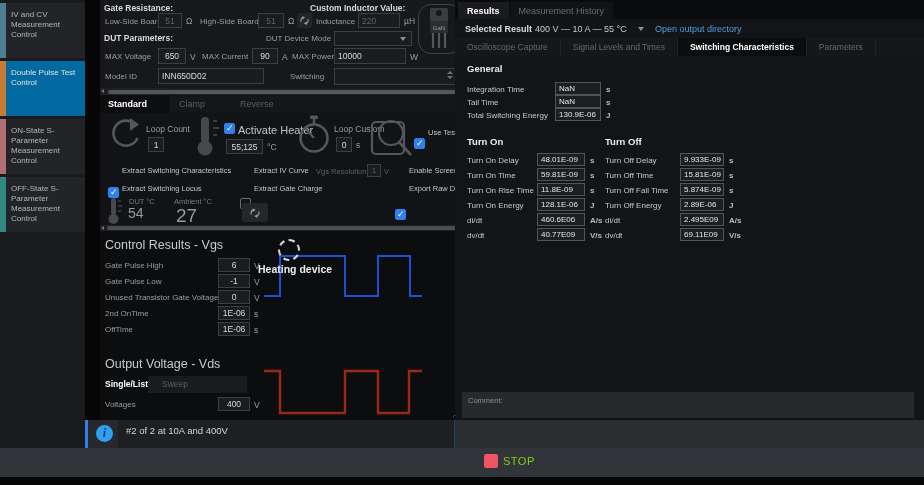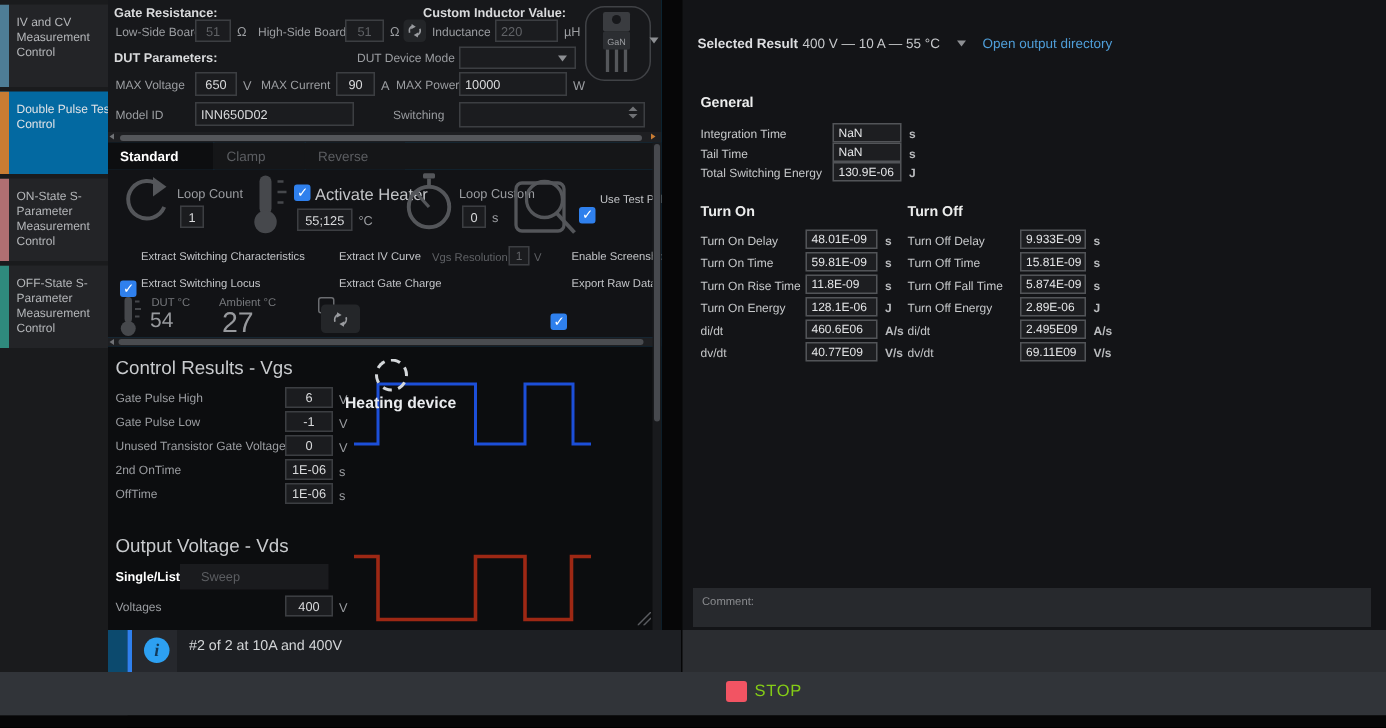--- a/index.html
+++ b/index.html
@@ -66,7 +66,7 @@
     </div>
   </div>
 
-  <div class="abs" id="left-panel" style="left:72px;top:0;width:369px;height:476px;background:#0c4a6e;overflow:hidden">
+  <div class="abs" id="left-panel" style="left:100px;top:0;width:369px;height:476px;background:#0c4a6e;overflow:hidden">
 
     <div class="abs" style="left:0;top:0;width:369px;height:88px;background:#17181b">
       <span class="abs lblb nw" style="left:4px;top:3px">Gate Resistance:</span>

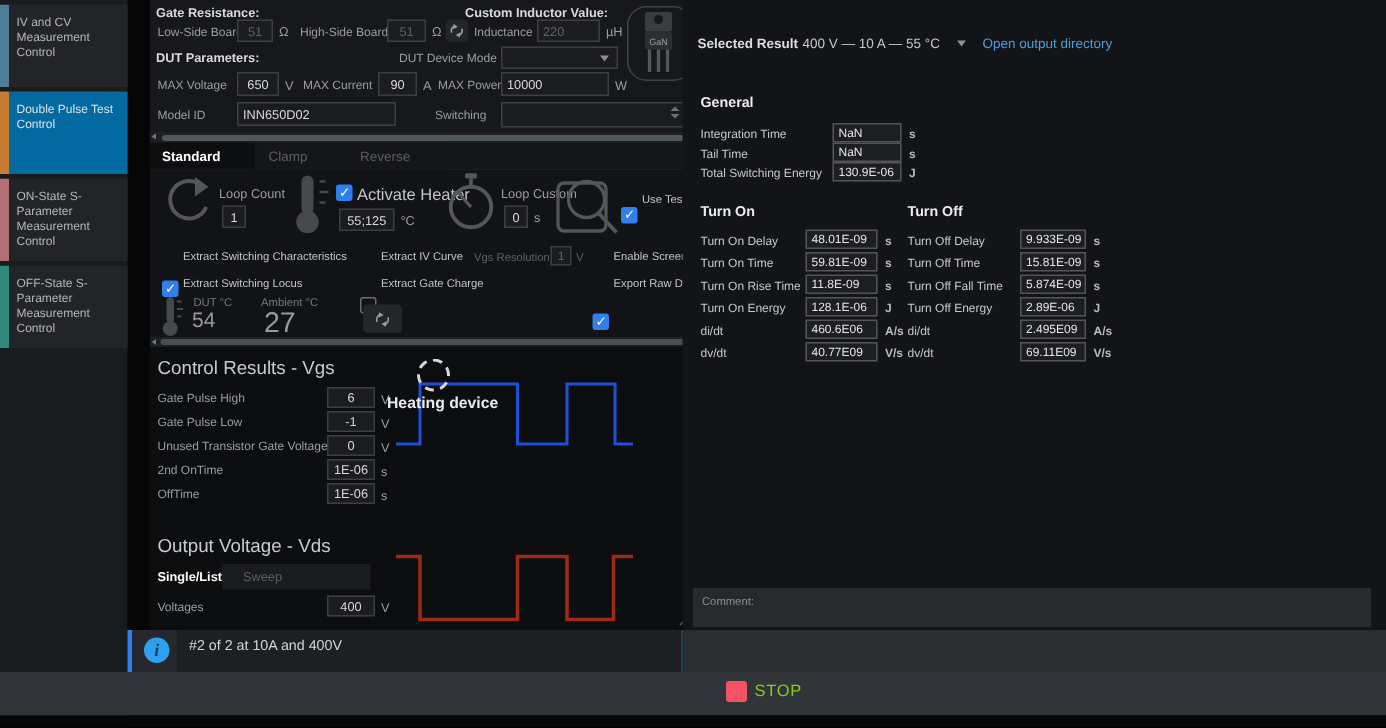--- a/index.html
+++ b/index.html
@@ -280,6 +280,10 @@
 
   <div class="abs" style="left:455px;top:0;width:469px;height:420px;background:#131417;overflow:hidden">
 
+    <div class="abs" style="left:0;top:0;width:469px;height:19px;background:#0a0b0d;display:flex;align-items:flex-end;padding-left:3px;box-sizing:border-box">
+      <div class="rtab active">Results</div>
+      <div class="rtab">Measurement History</div>
+    </div>
 
     <span class="abs nw" style="left:10px;top:24px;font-size:9px;font-weight:bold;color:#dcdde0">Selected Result</span>
     <span class="abs nw" style="left:80px;top:24px;font-size:9px;color:#c6c8cb">400 V — 10 A — 55 °C</span>

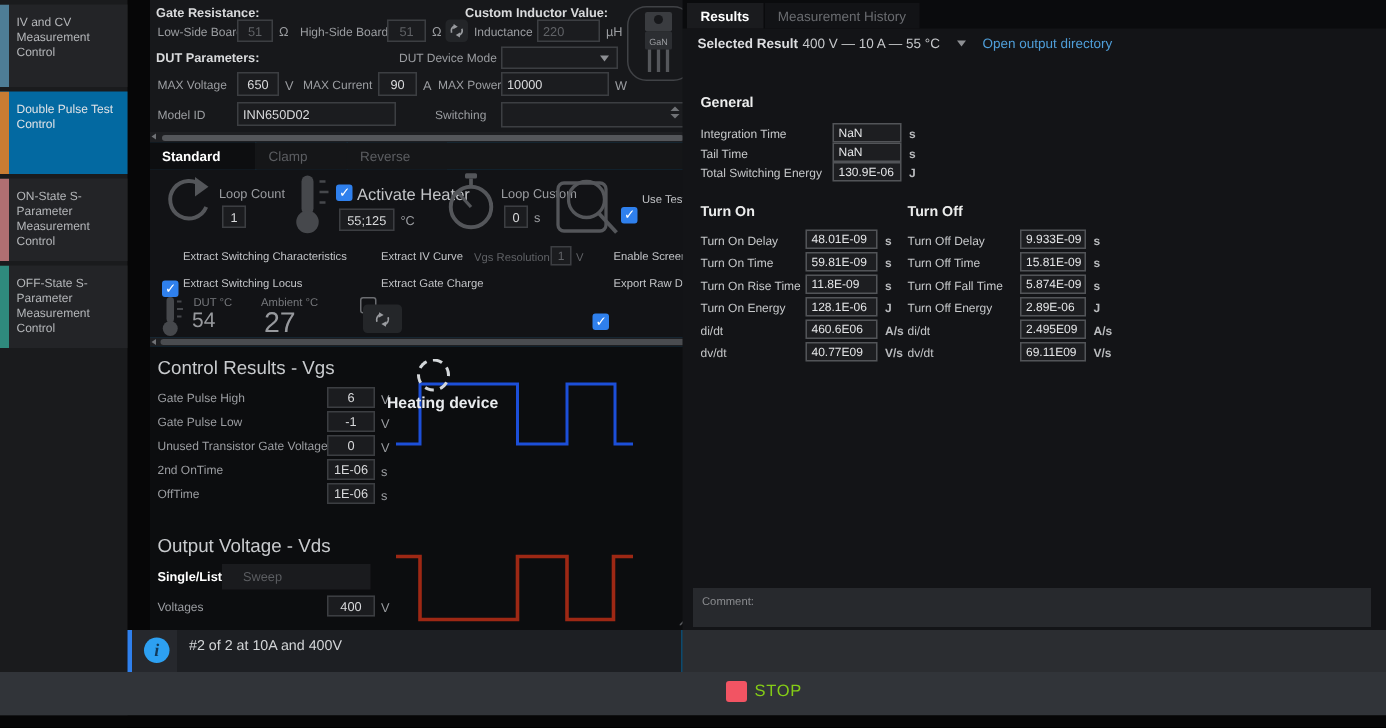--- a/index.html
+++ b/index.html
@@ -290,6 +290,12 @@
     <div class="chev abs" style="left:183px;top:27px"></div>
     <span class="abs nw" style="left:200px;top:24px;font-size:9px;color:#4f9ed9">Open output directory</span>
 
+    <div class="abs" style="left:0;top:38px;width:469px;height:18px;background:#16171a;display:flex">
+      <div class="subtab">Oscilloscope Capture</div>
+      <div class="subtab">Signal Levels and Times</div>
+      <div class="subtab active">Switching Characteristics</div>
+      <div class="subtab">Parameters</div>
+    </div>
 
     <span class="abs sec-title nw" style="left:12px;top:63px">General</span>
     <span class="abs mlbl nw" style="left:12px;top:85px">Integration Time</span>

